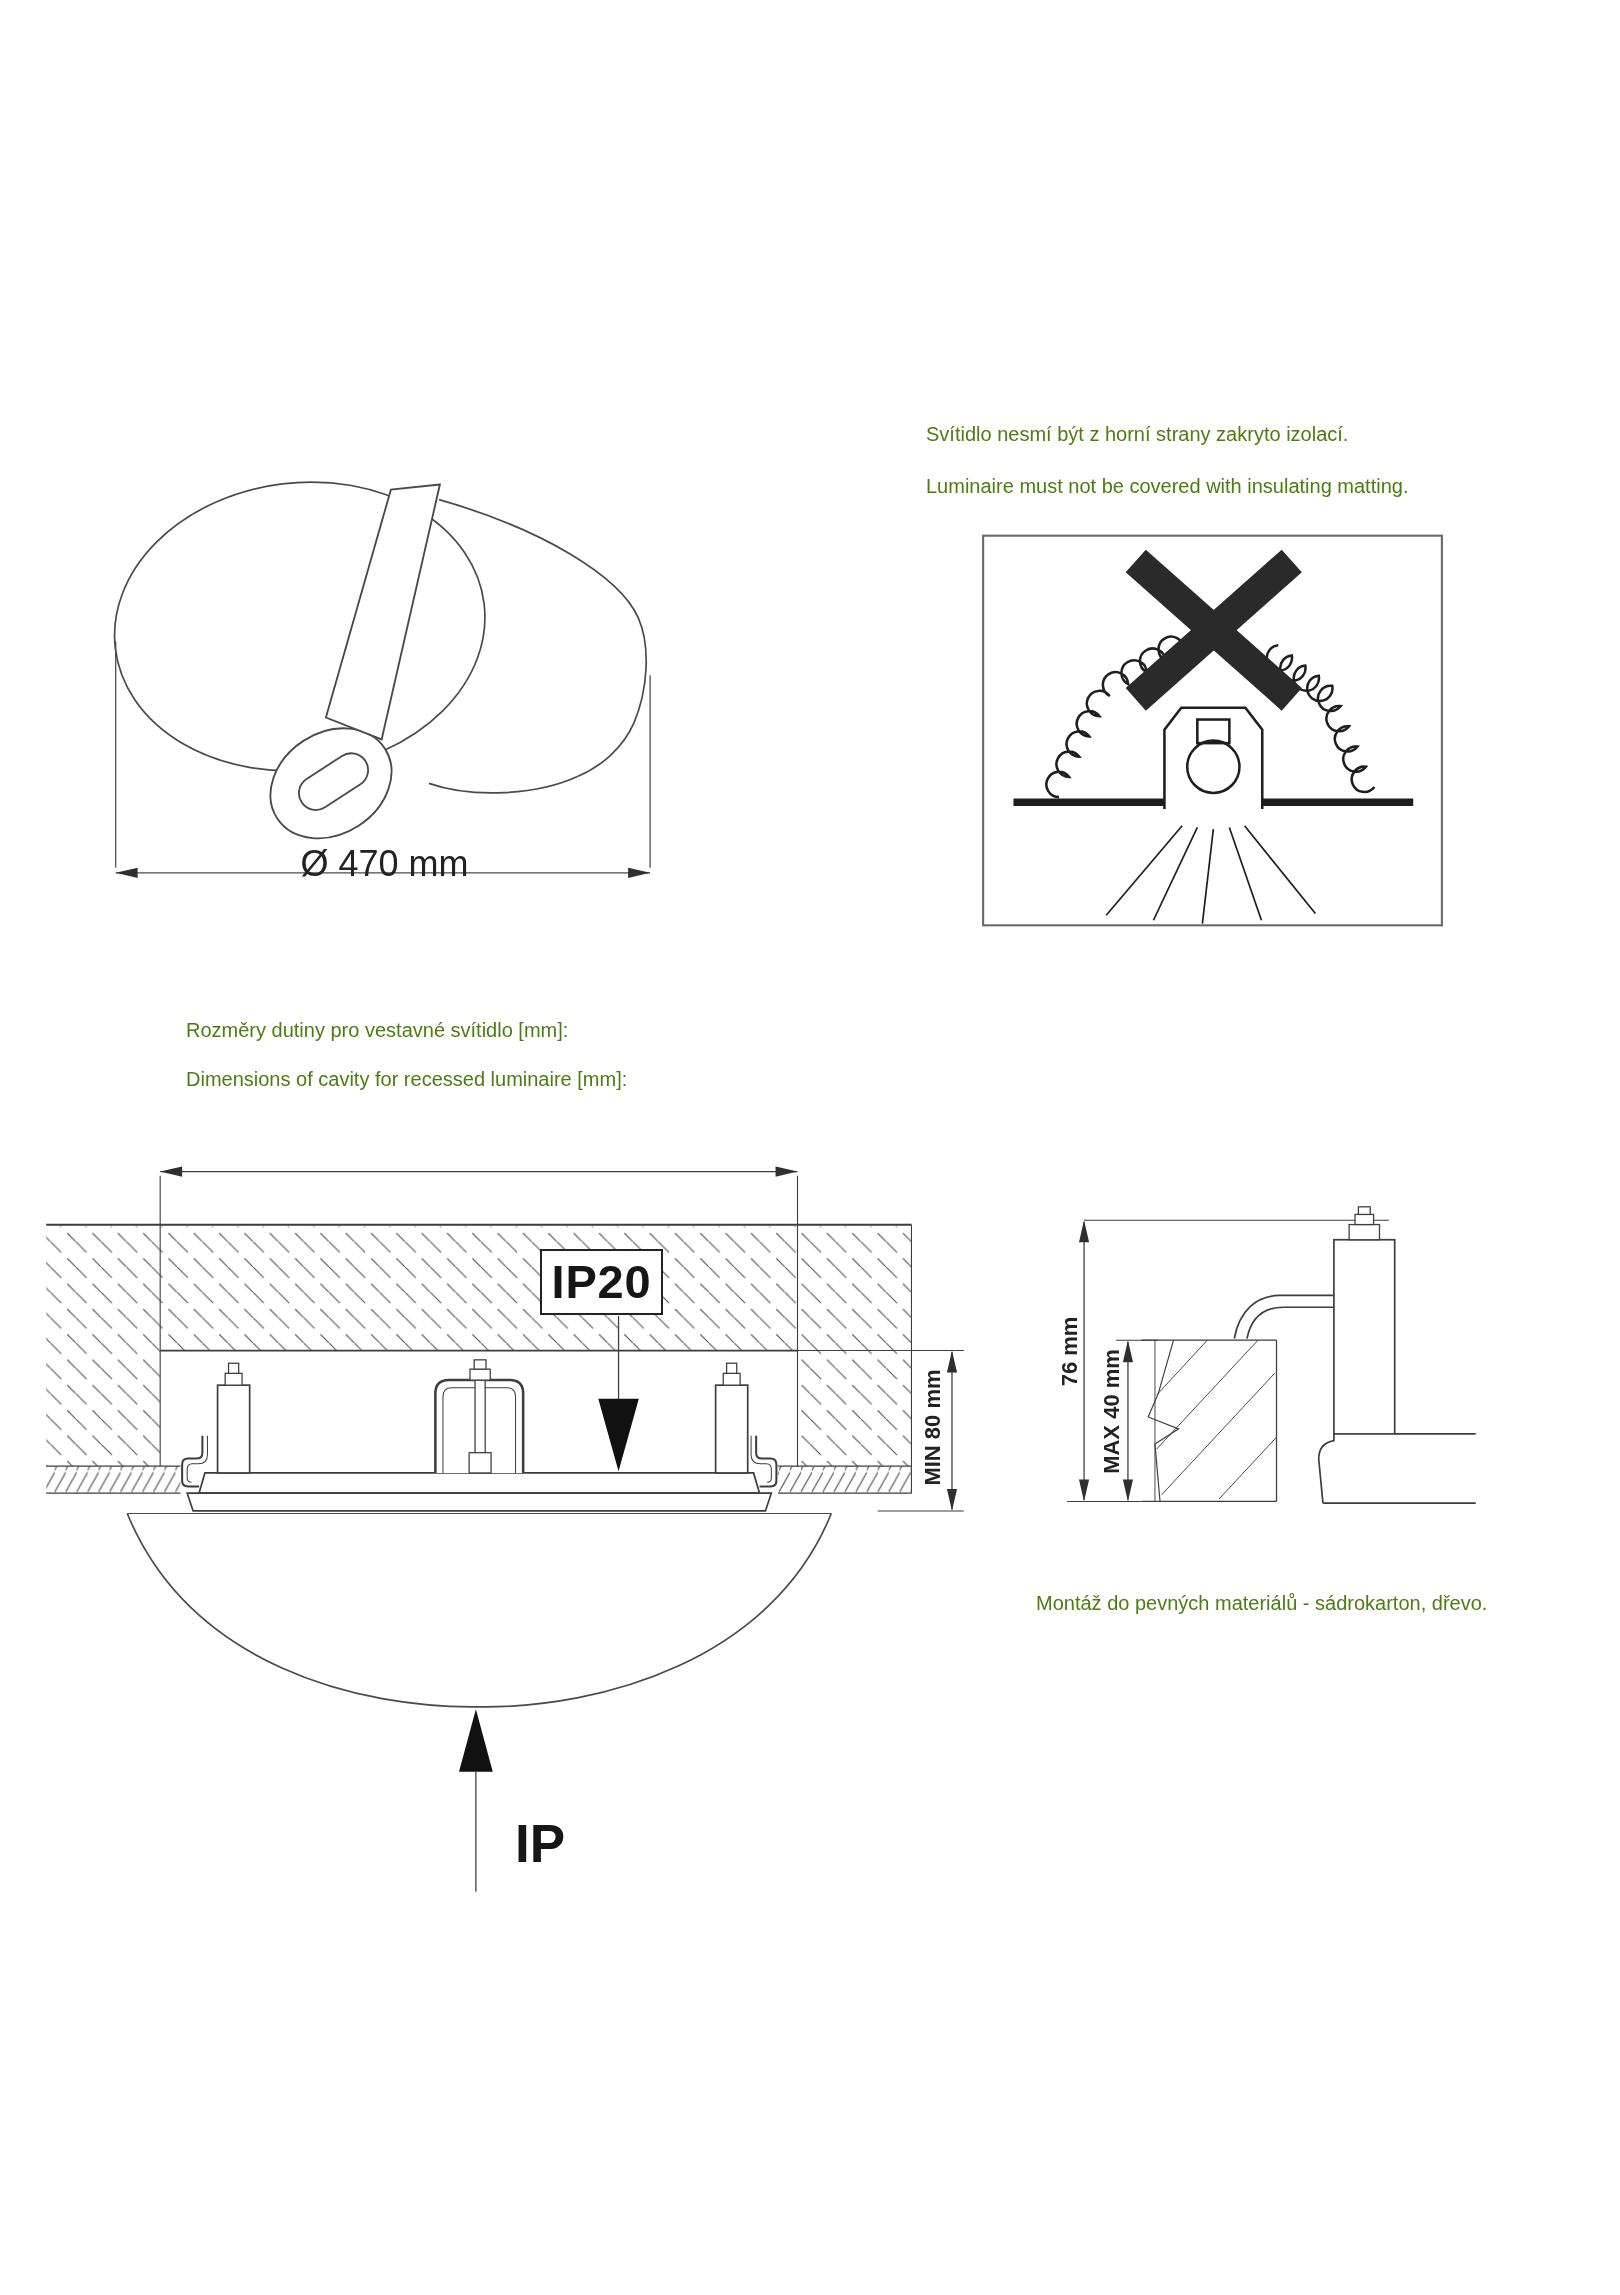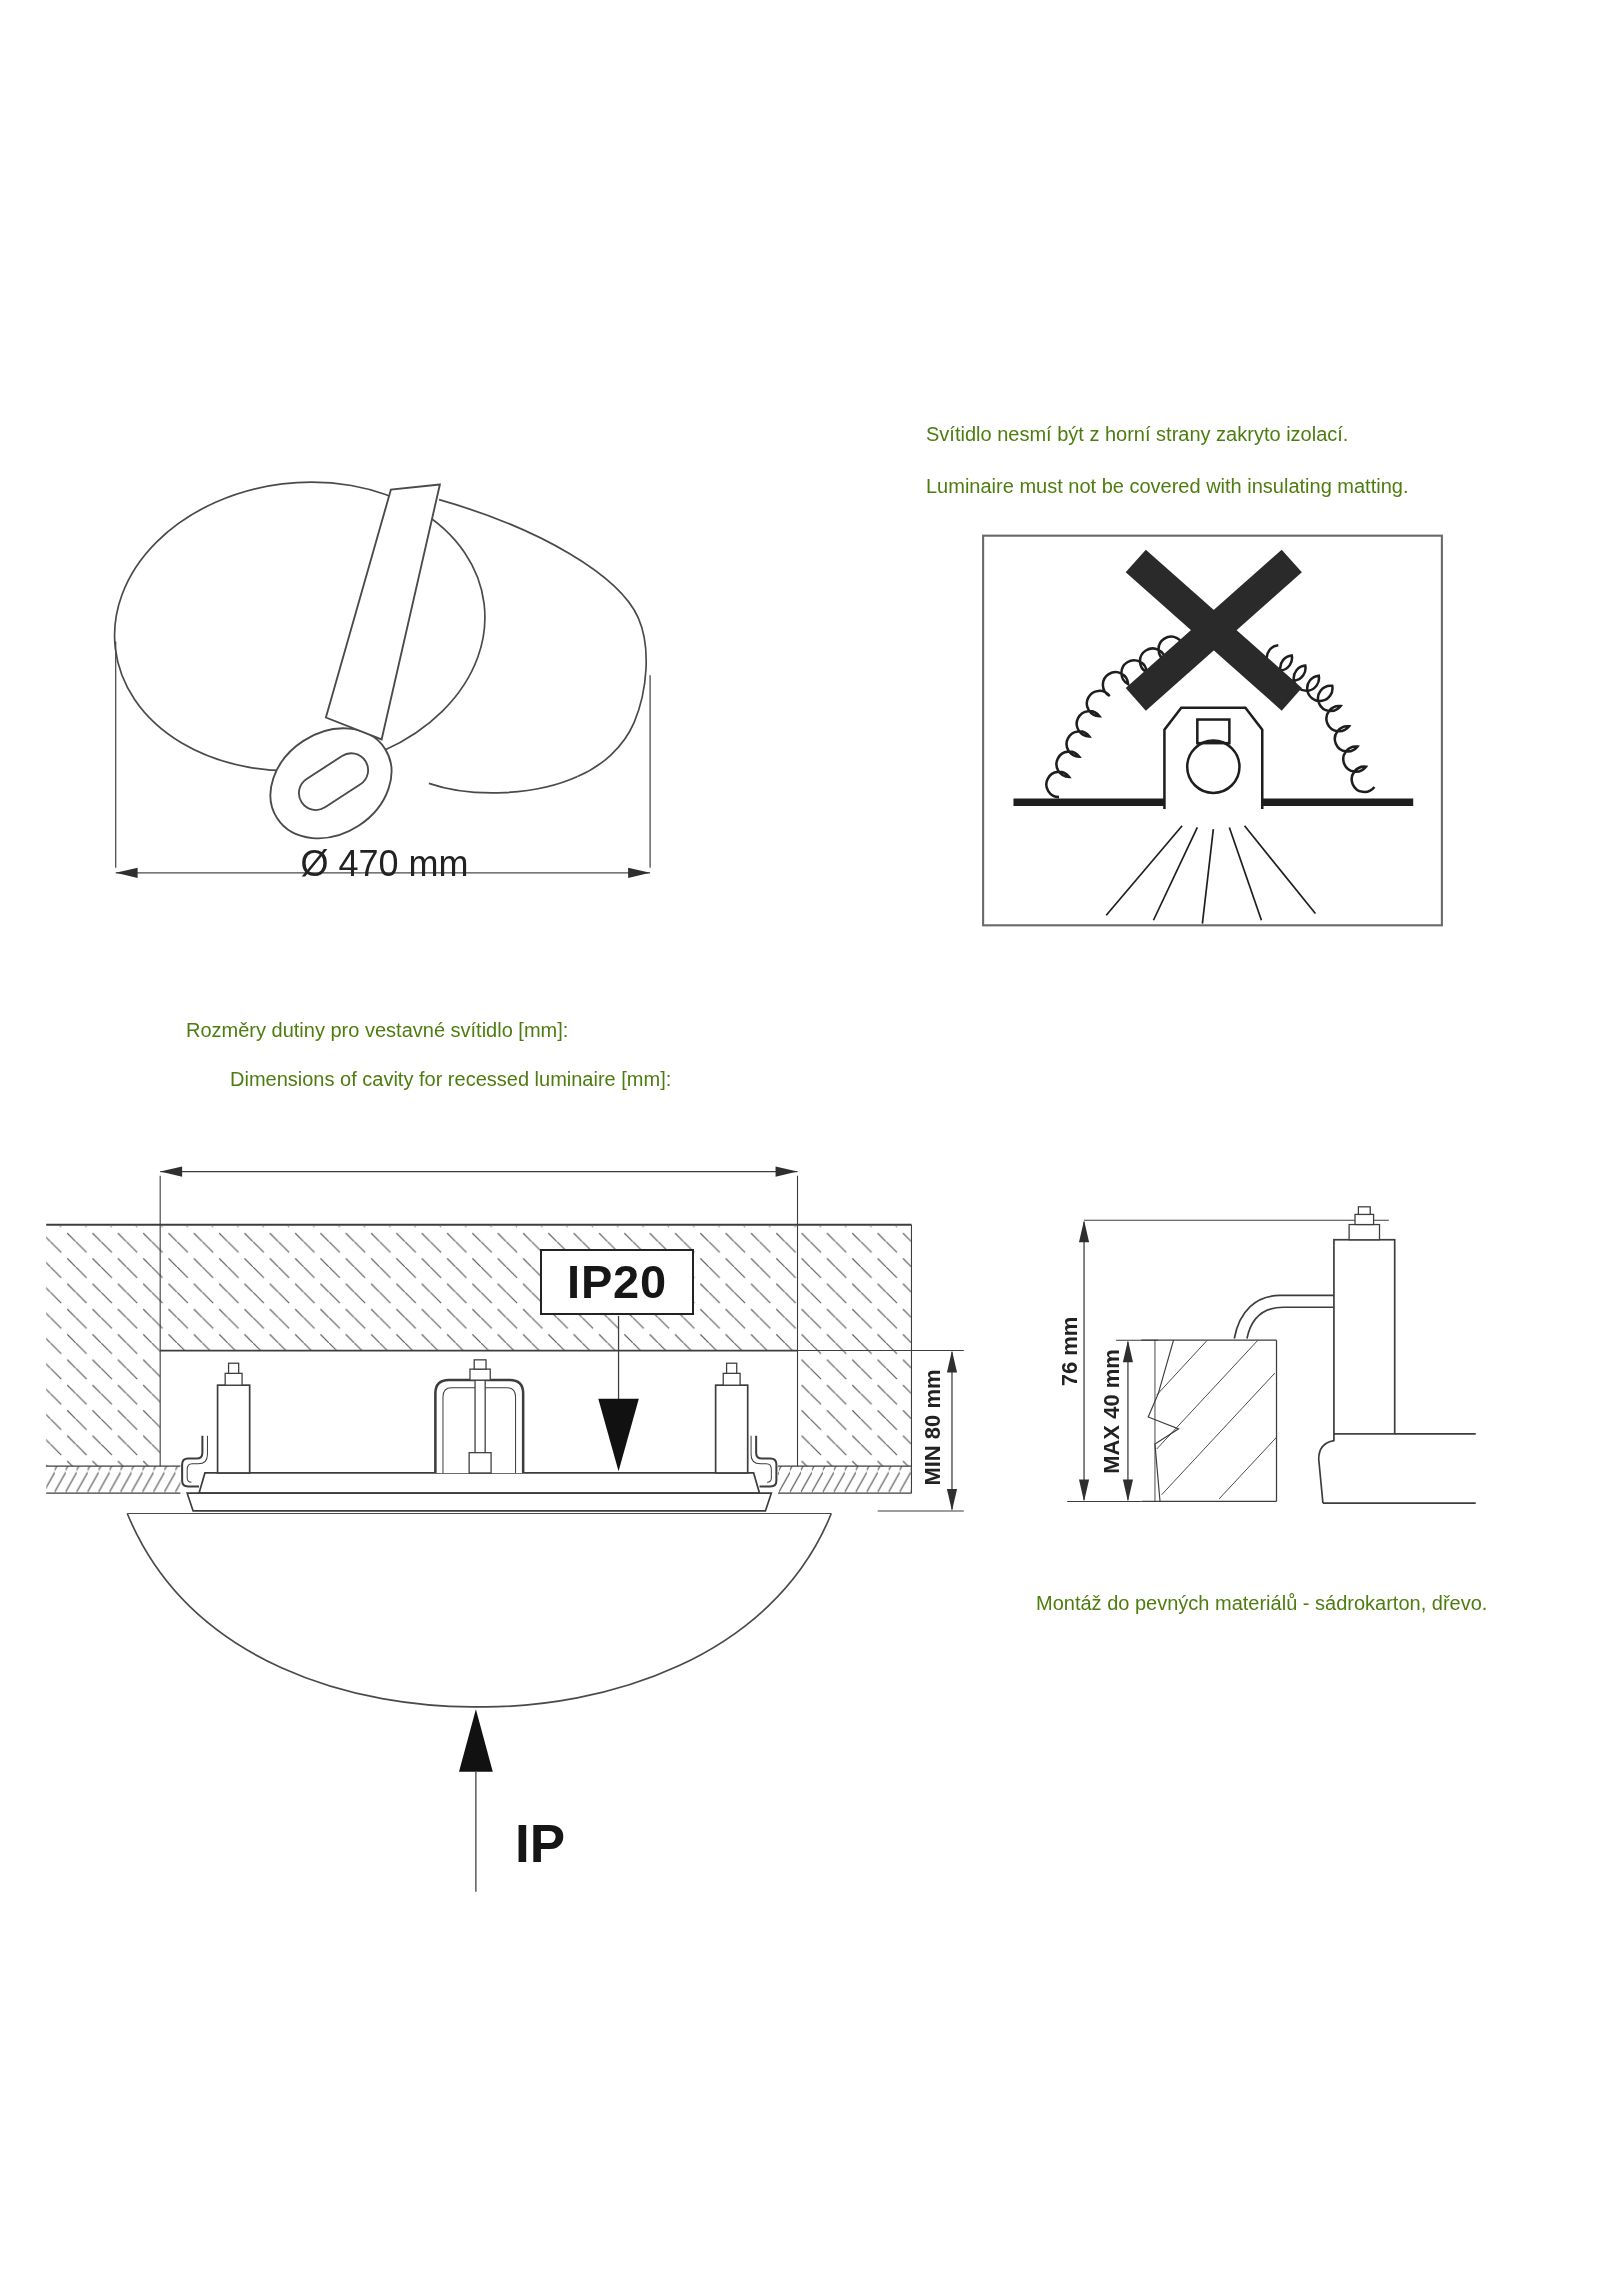--- a/index.html
+++ b/index.html
@@ -73,7 +73,7 @@
   </svg>
 
   <div class="abs txt" style="left:186px;top:1016px;">Rozměry dutiny pro vestavné svítidlo [mm]:</div>
-  <div class="abs txt" style="left:186px;top:1065px;margin-left:44px;">Dimensions of cavity for recessed luminaire [mm]:</div>
+  <div class="abs txt" style="left:186px;top:1065px;">Dimensions of cavity for recessed luminaire [mm]:</div>
 
   <svg class="abs" style="left:42px;top:1136px;" width="937" height="760" viewBox="50 1345 1110 900">
     <defs>

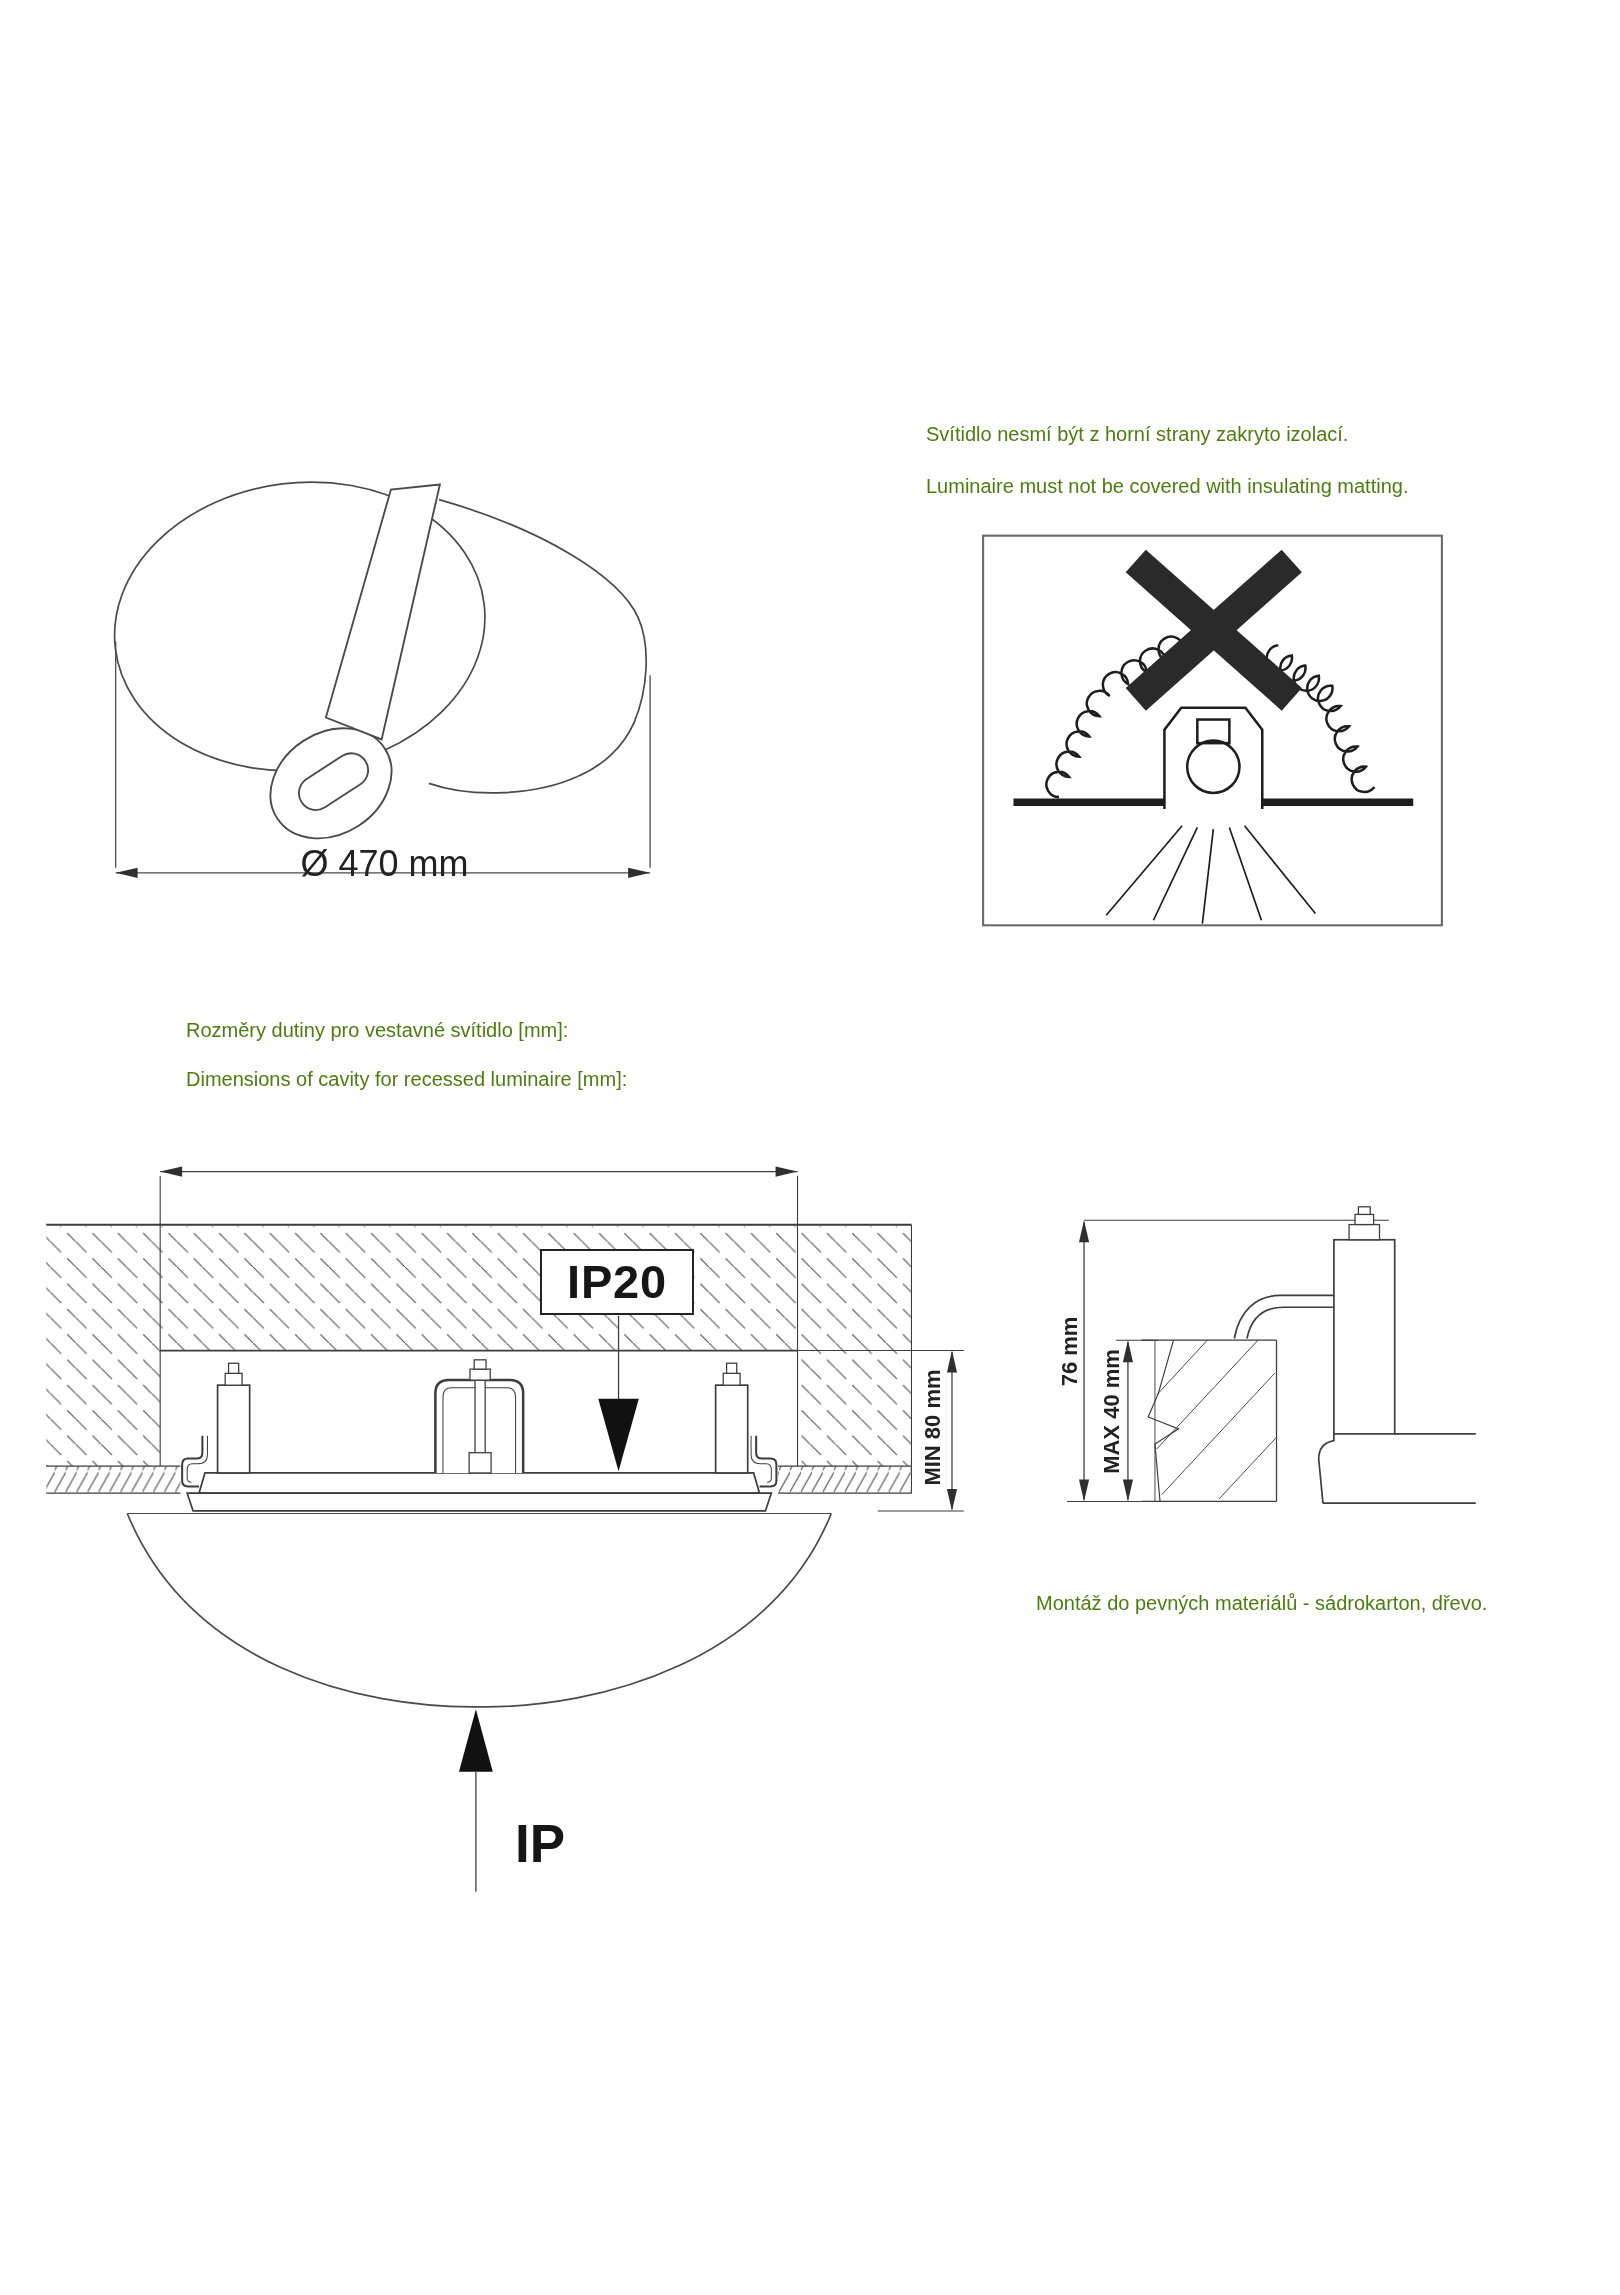--- a/index.html
+++ b/index.html
@@ -11,7 +11,7 @@
   .big-dim{font-size:36px;line-height:41px;text-align:center;white-space:nowrap;color:#222;margin-top:12px;}
   .rot{transform:rotate(-90deg);transform-origin:center center;font-size:22px;font-weight:700;
        line-height:25px;text-align:center;white-space:nowrap;color:#222;height:25px;}
-  .ip20-box{width:154px;height:66px;background:#ffffff;border:2.5px solid #222;
+  .ip20-box{width:123px;height:66px;background:#ffffff;border:2.5px solid #222;
             font-size:47px;font-weight:700;text-align:center;line-height:62px;color:#161616;
             letter-spacing:0.8px;box-sizing:border-box;}
   .ip-marker{font-size:53px;font-weight:700;color:#161616;}

